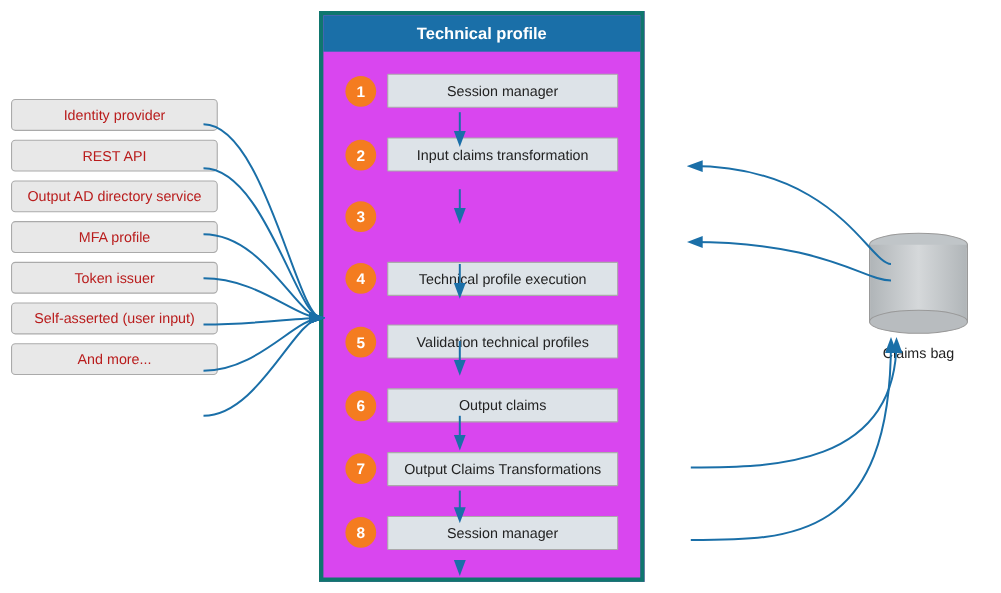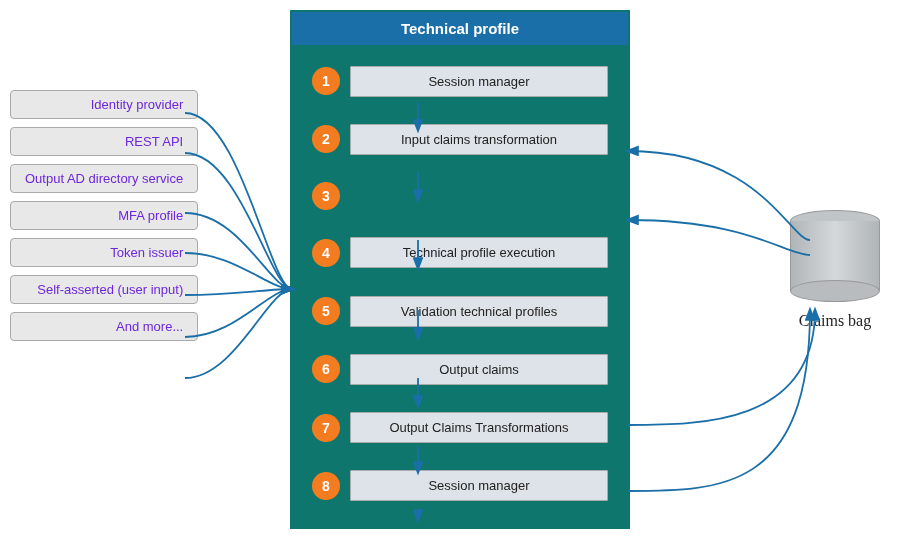--- a/index.html
+++ b/index.html
@@ -44,10 +44,10 @@
       position: absolute;
       left: 290px;
       top: 10px;
-      width: 340px;
+      width: 296px;
       bottom: 10px;
-      border: 2px solid #0f766e;
-      background: #0f766e;
+      border: 4px solid #0f766e;
+      background: #d946ef;
     }
 
     .tech-panel-header {

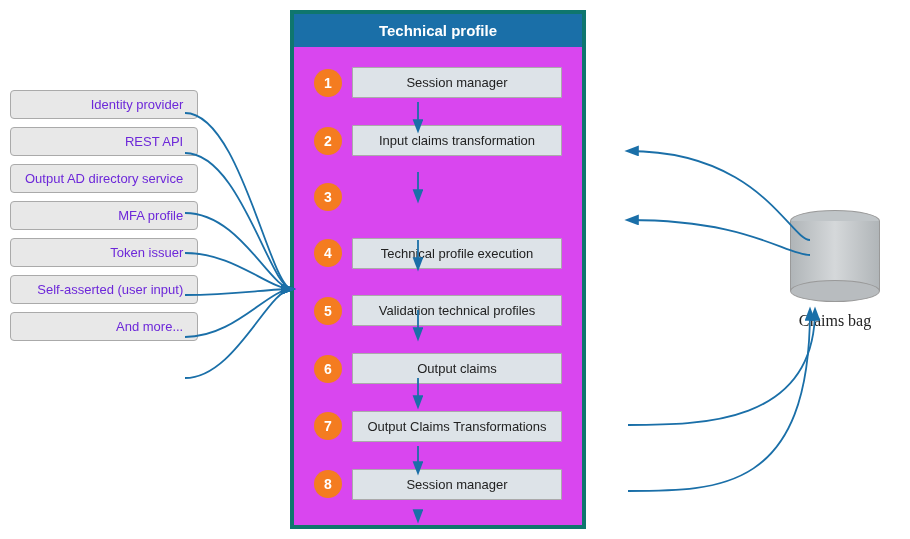--- a/index.html
+++ b/index.html
@@ -34,9 +34,9 @@
       border-radius: 4px;
       padding: 6px 14px;
       font-size: 13px;
-      text-align: right;
+      text-align: center;
       min-width: 170px;
-      color: #6d28d9;
+      color: #b91c1c;
     }
 
     

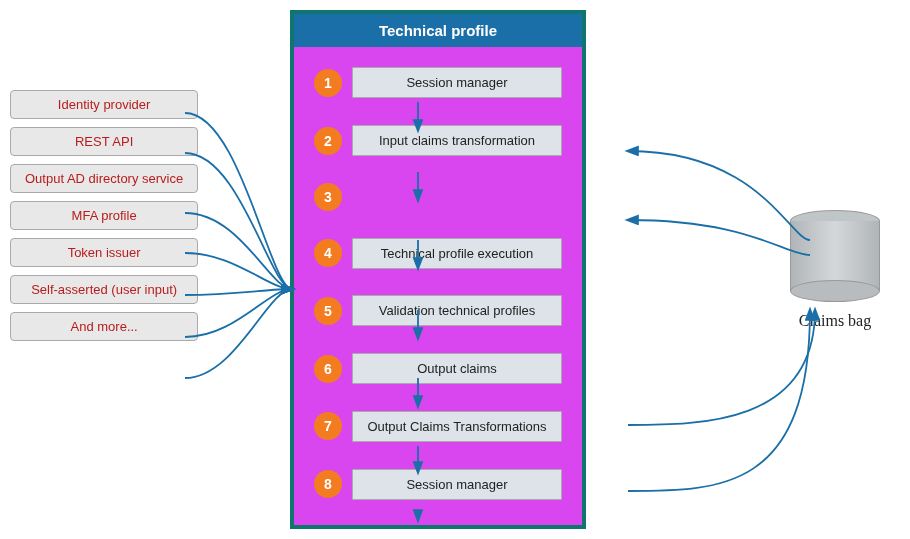--- a/index.html
+++ b/index.html
@@ -144,12 +144,11 @@
     }
 
     .claims-label {
-      font-size: 16px;
+      font-size: 13px;
       font-weight: 500;
       color: #222;
       margin-top: 4px;
       text-align: center;
-      font-family: Liberation Serif, serif;
     }
 
     

